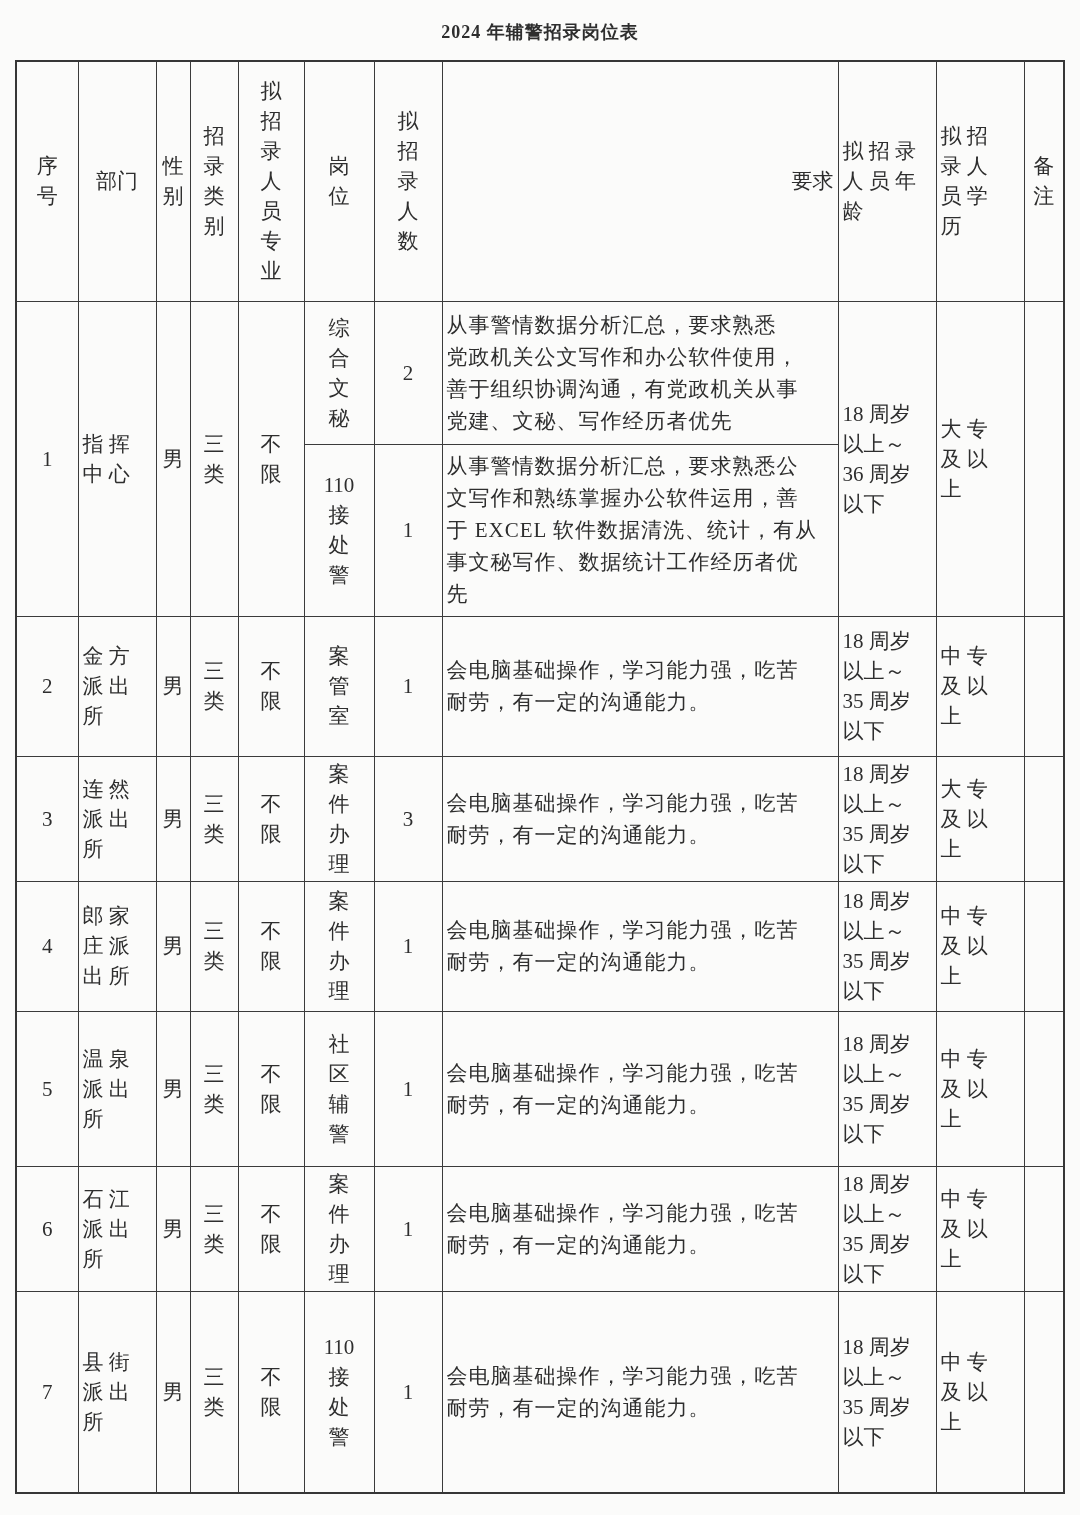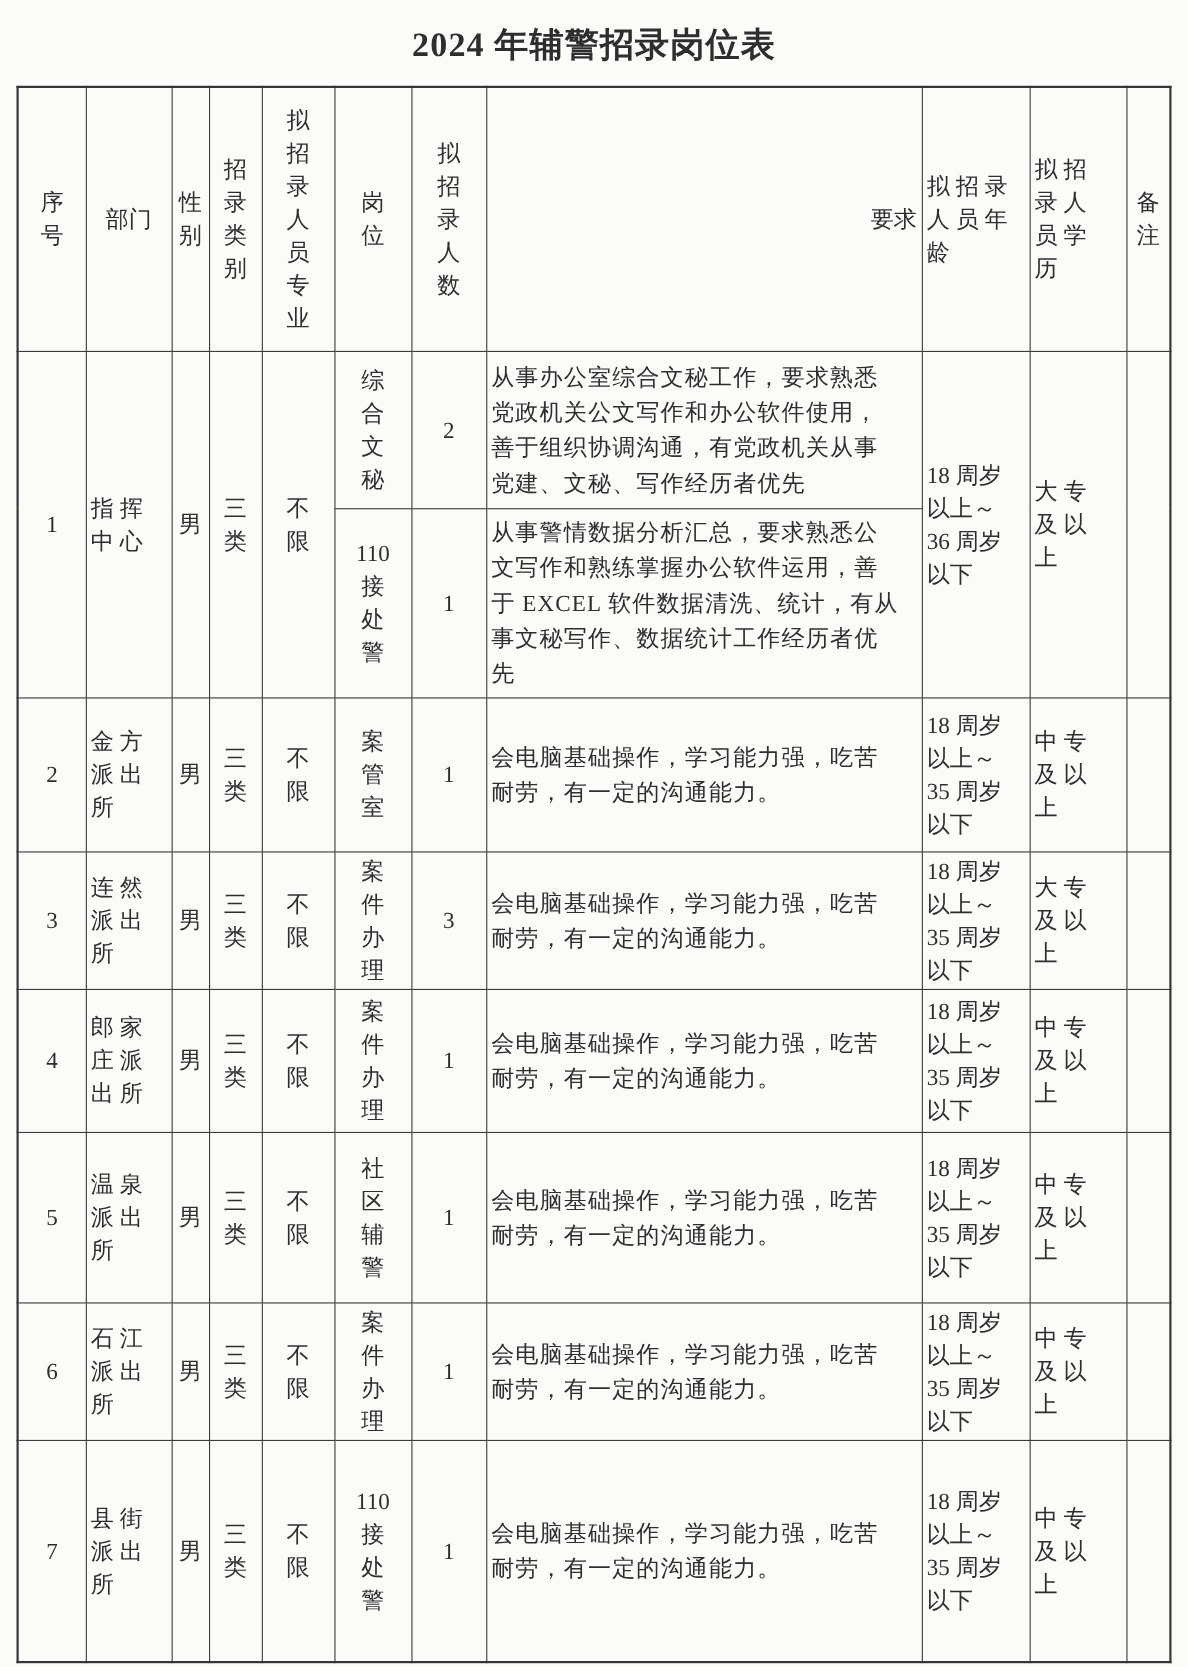--- a/index.html
+++ b/index.html
@@ -12,7 +12,7 @@
   .page{width:1080px;height:1515px;overflow:hidden;}
   .title{
     text-align:center;
-    font-size:31px;
+    font-size:18px;
     font-weight:bold;
     letter-spacing:1px;
     margin:20px 0 16px 0;

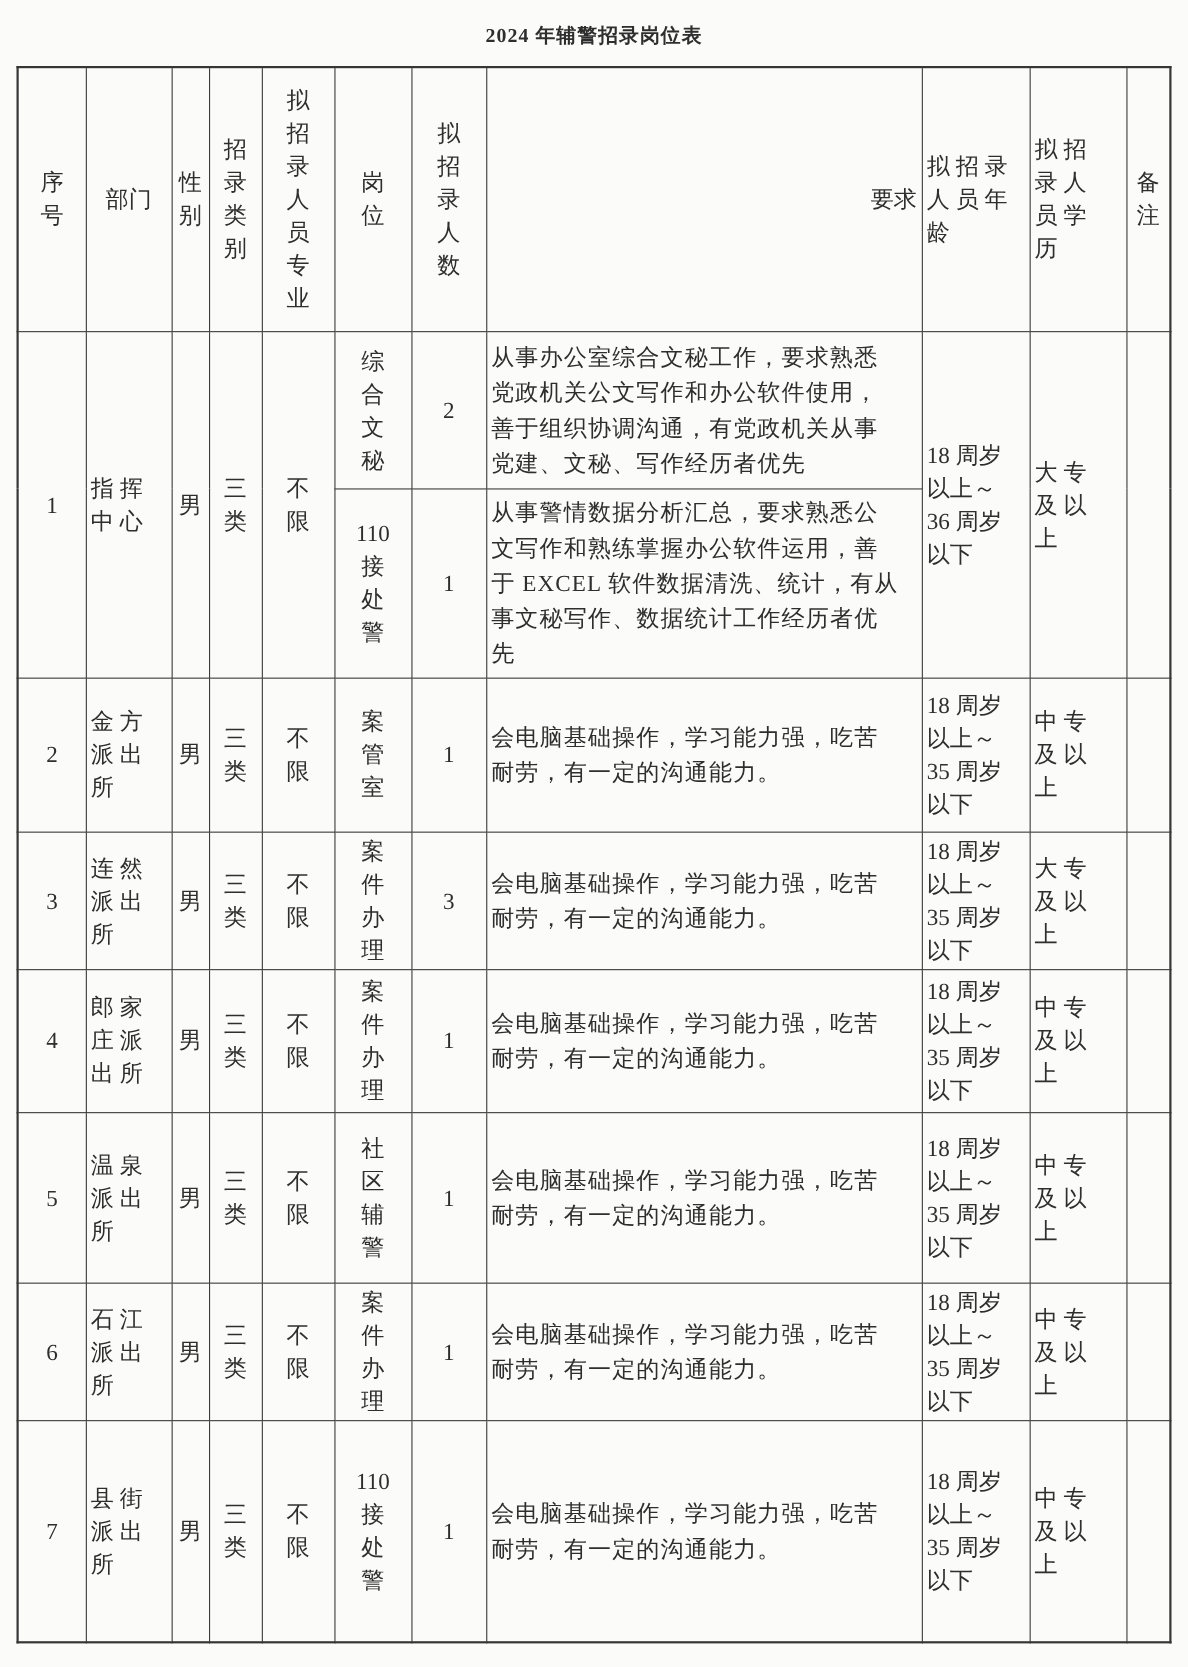--- a/index.html
+++ b/index.html
@@ -133,7 +133,7 @@
 文
 秘</td>
         <td class="c">2</td>
-        <td class="req">从事办公室综合文秘工作，要求熟悉
+        <td class="req">从事警情数据分析汇总，要求熟悉
 党政机关公文写作和办公软件使用，
 善于组织协调沟通，有党政机关从事
 党建、文秘、写作经历者优先</td>

